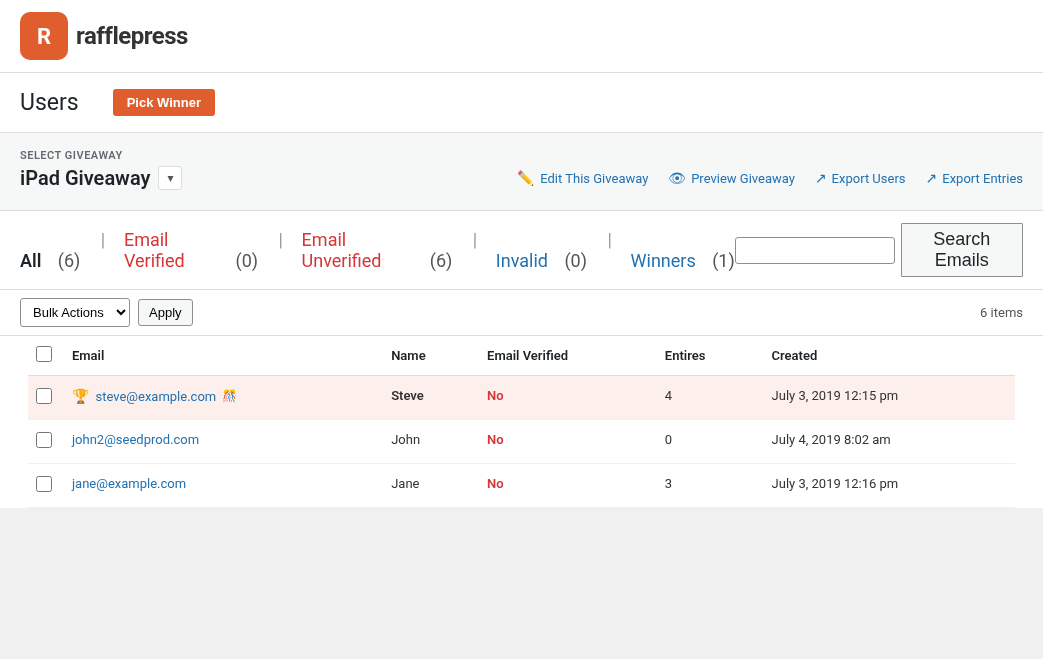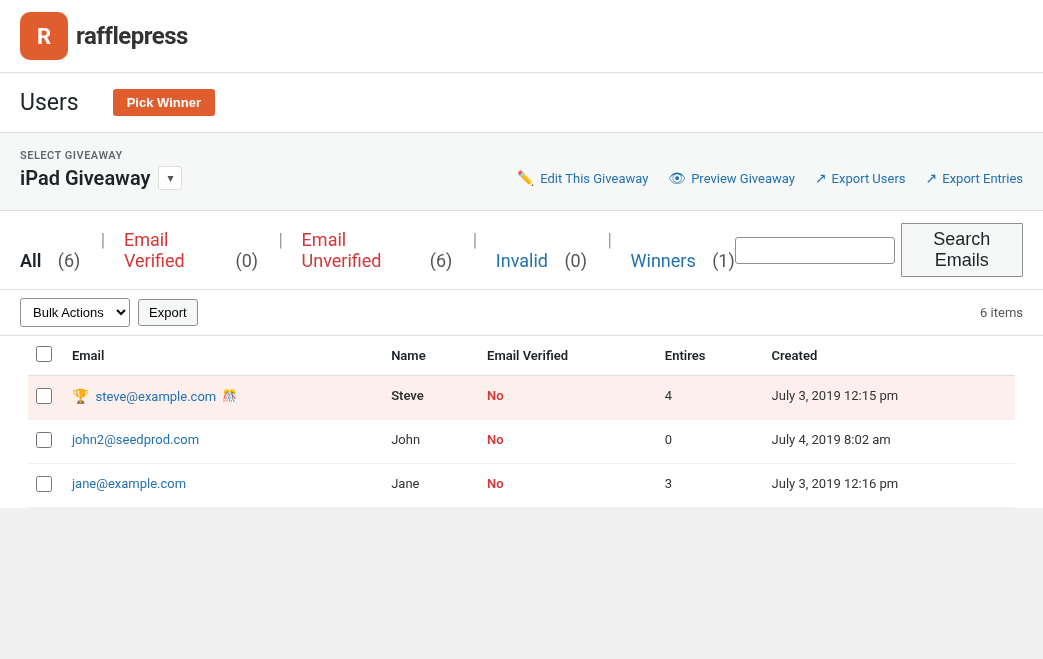--- a/index.html
+++ b/index.html
@@ -134,7 +134,7 @@
         <option>Bulk Actions</option>
         <option>Delete</option>
       </select>
-      <button class="apply-btn">Export</button>
+      <button class="apply-btn">Apply</button>
     </div>
     <span class="items-count">6 items</span>
   </div>

